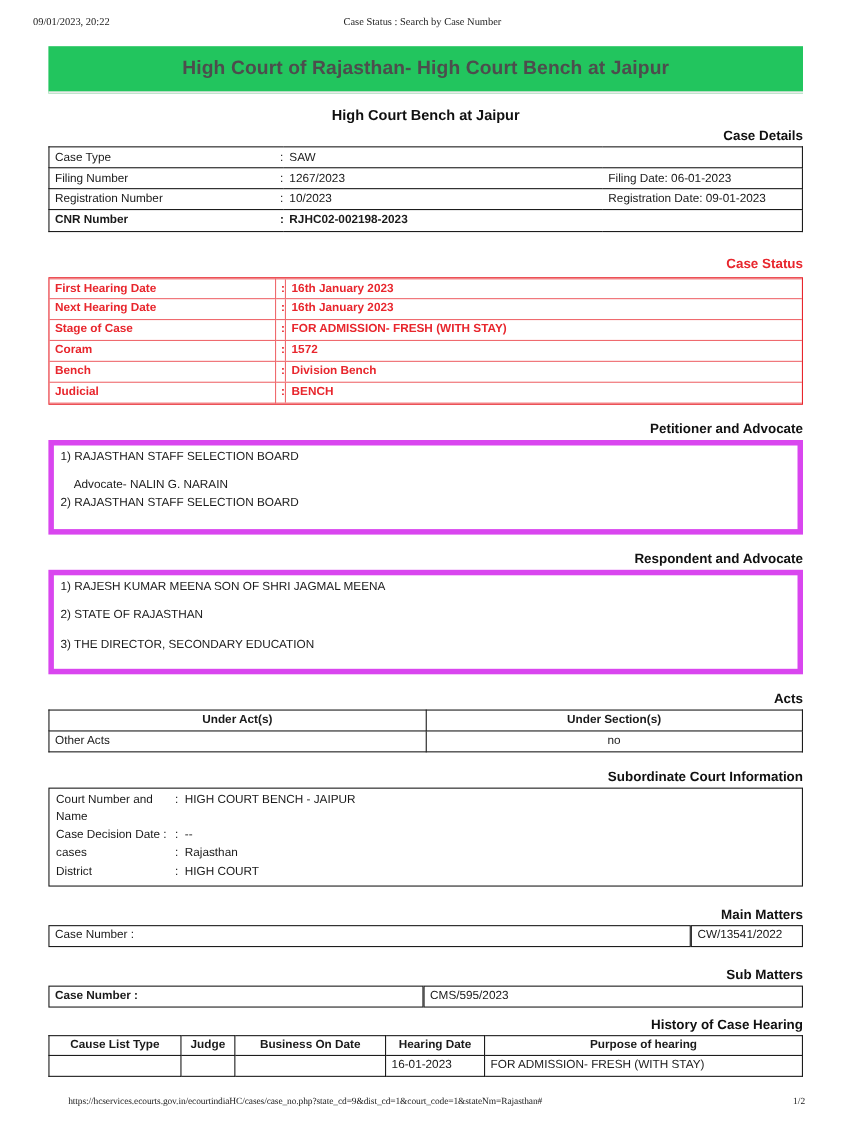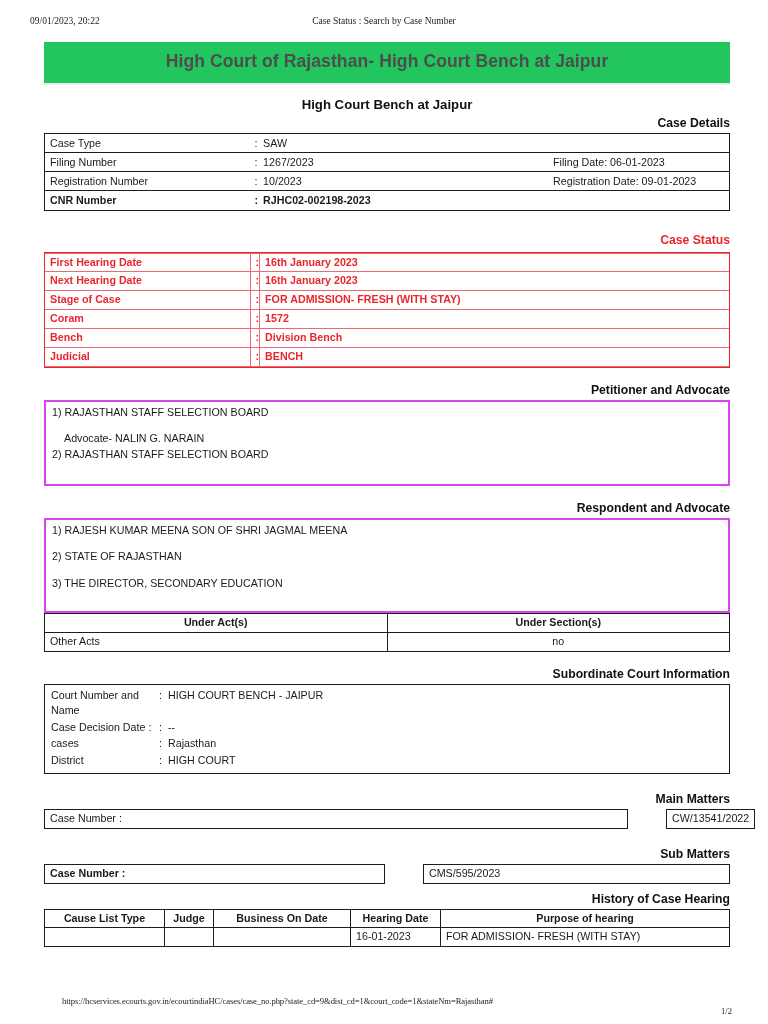--- a/index.html
+++ b/index.html
@@ -126,7 +126,7 @@
 
   
   .party-box {
-    border: 2px solid #d946ef;
+    border: 5px solid #d946ef;
     font-size: 10.7px;
     padding: 3px 24px 3px 6px;
     line-height: 1.45;

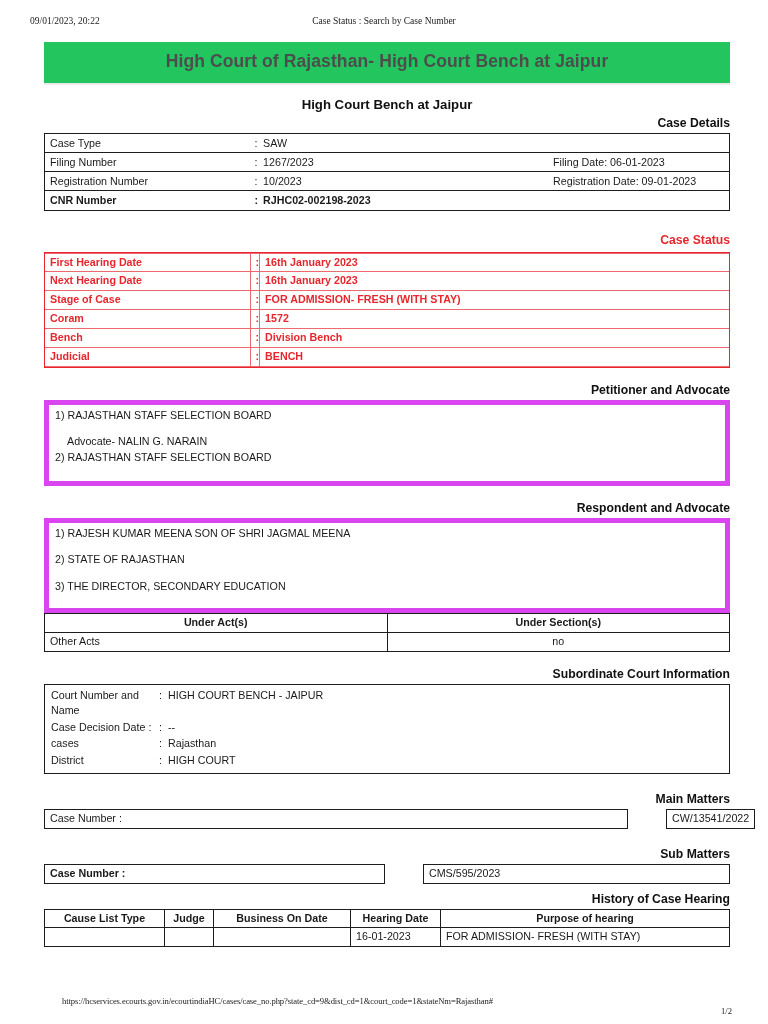--- a/index.html
+++ b/index.html
@@ -260,6 +260,7 @@
     <div>3) THE DIRECTOR, SECONDARY EDUCATION</div>
   </div>
 
+  <div class="sec-head gap">Acts</div>
   <table class="grid">
     <thead>
       <tr>

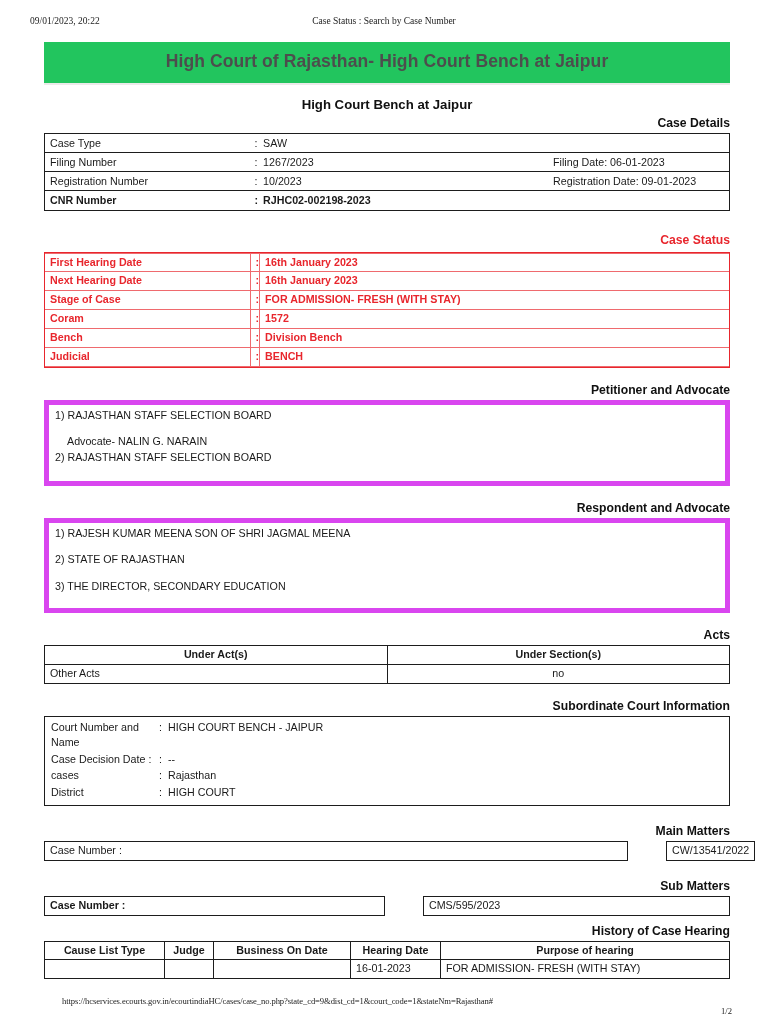--- a/index.html
+++ b/index.html
@@ -148,7 +148,7 @@
   .sub-box td.c { width: 9px; }
 
   
-  .matter-row { display: flex; width: 100%; gap: 38px; }
+  .matter-row { display: flex; width: 100%; }
   .matter-cell {
     border: 1px solid #1d1d1d;
     font-size: 10.7px;

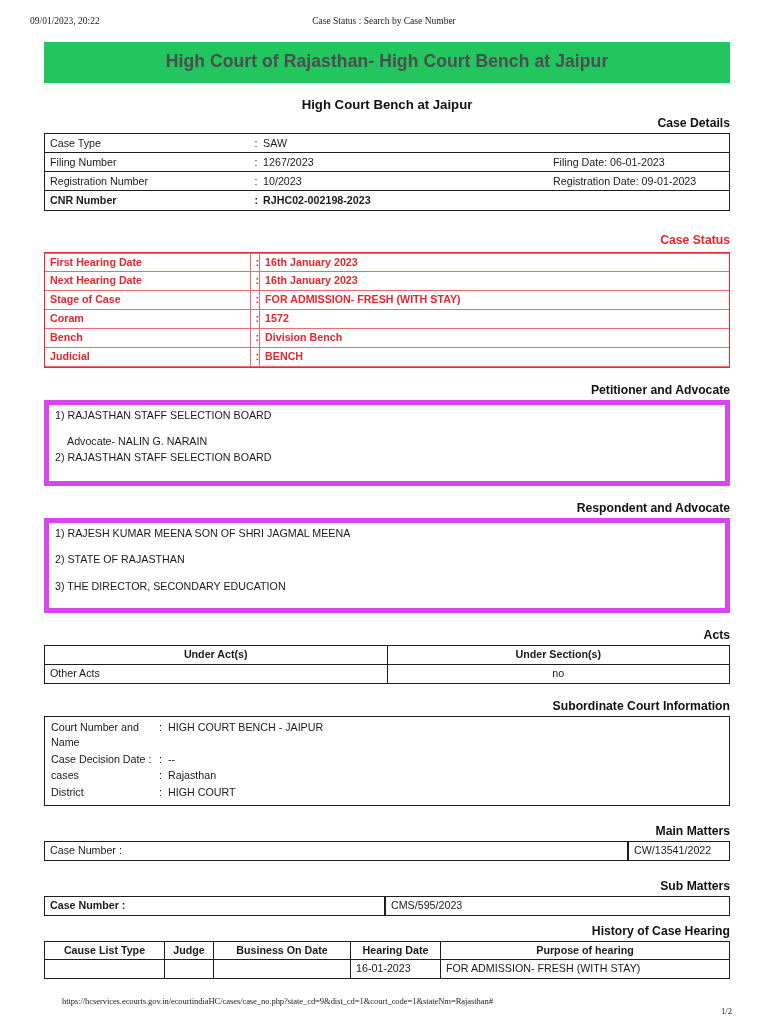--- a/index.html
+++ b/index.html
@@ -35,7 +35,7 @@
     color: #222;
   }
   .print-foot .pf-url { position: absolute; left: 62px; top: 0; letter-spacing: -0.1px; }
-  .print-foot .pf-page { position: absolute; right: 36px; top: 0; margin-top: 10px; }
+  .print-foot .pf-page { position: absolute; right: 36px; top: 0; }
 
   
   .sheet {

